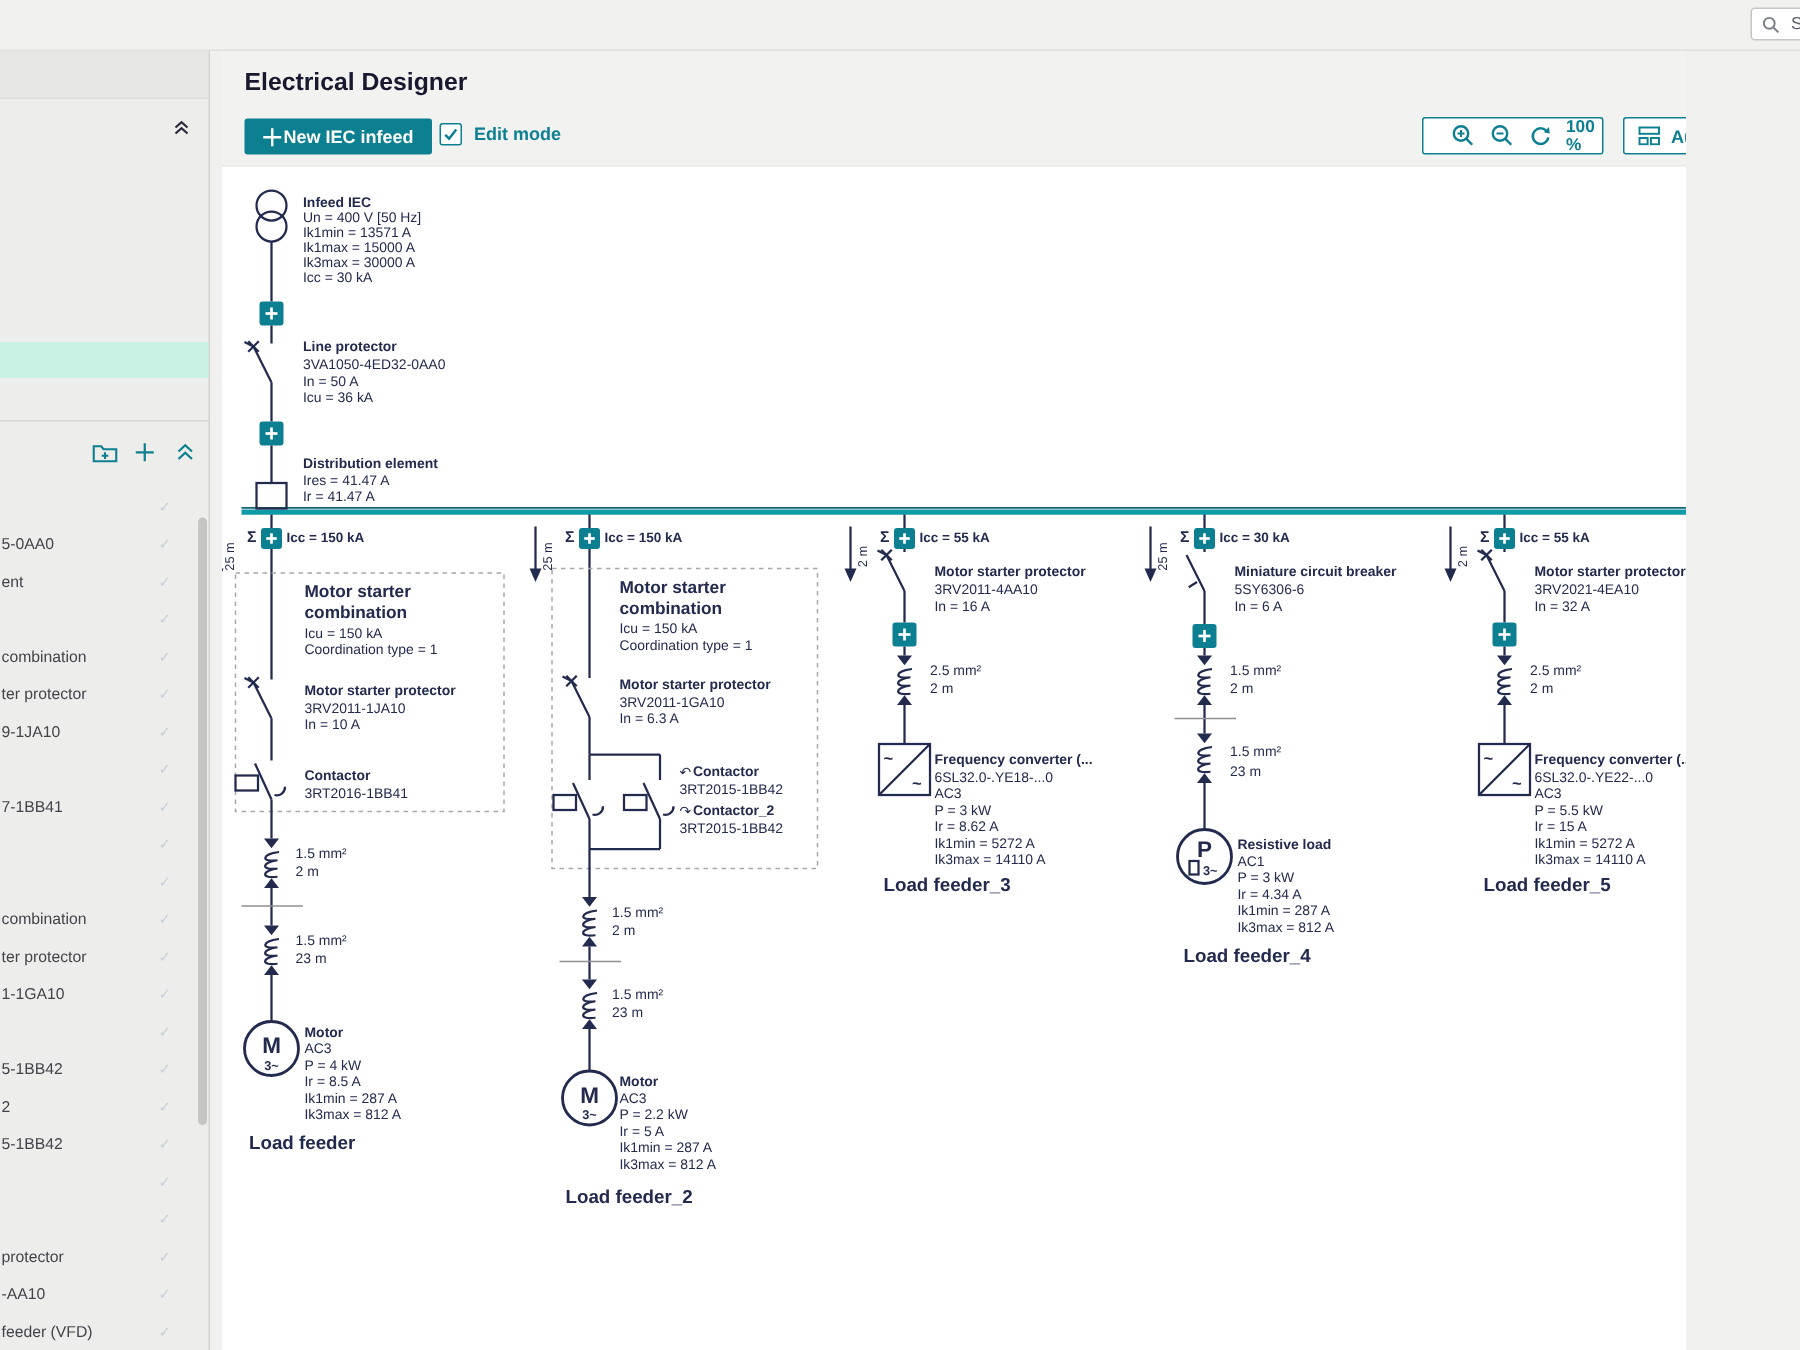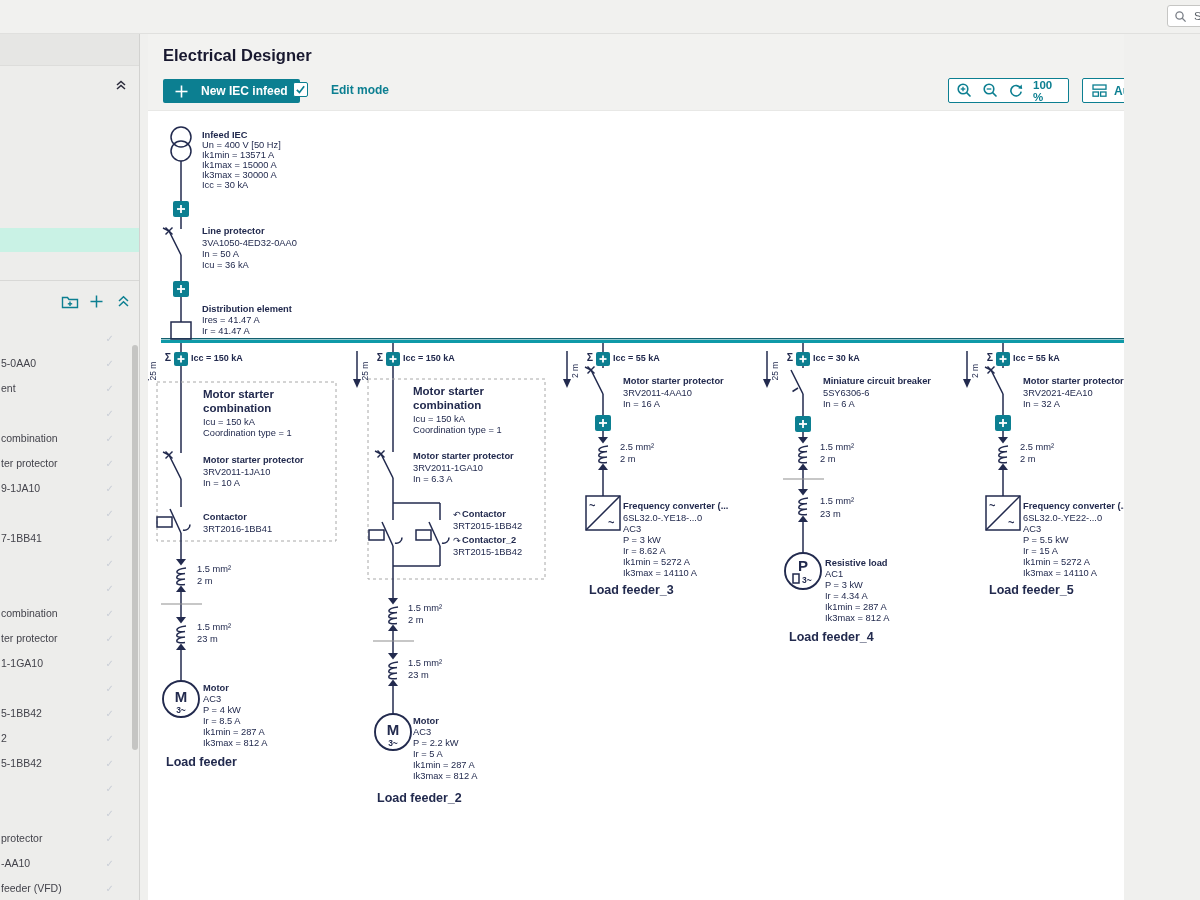--- a/index.html
+++ b/index.html
@@ -41,7 +41,7 @@
   .mtitle{position:absolute;left:15px;top:13px;font-size:16.5px;font-weight:700;color:#18182f}
   .btn-primary{position:absolute;left:15px;top:46px;height:24px;background:#0C7F91;color:#fff;
         font-weight:700;font-size:12px;border:none;border-radius:2px;display:flex;
-        align-items:center;gap:13px;padding:0 12px;font-family:inherit;cursor:pointer}
+        align-items:center;gap:1px;padding:0 12px;font-family:inherit;cursor:pointer}
   .editmode{position:absolute;left:145px;top:49px;display:flex;gap:23px;align-items:center;cursor:pointer}
   .cbx{width:15px;height:15px;border:1.5px solid #0C7F91;border-radius:2px;background:#fff;
         display:flex;align-items:center;justify-content:center;box-sizing:border-box}

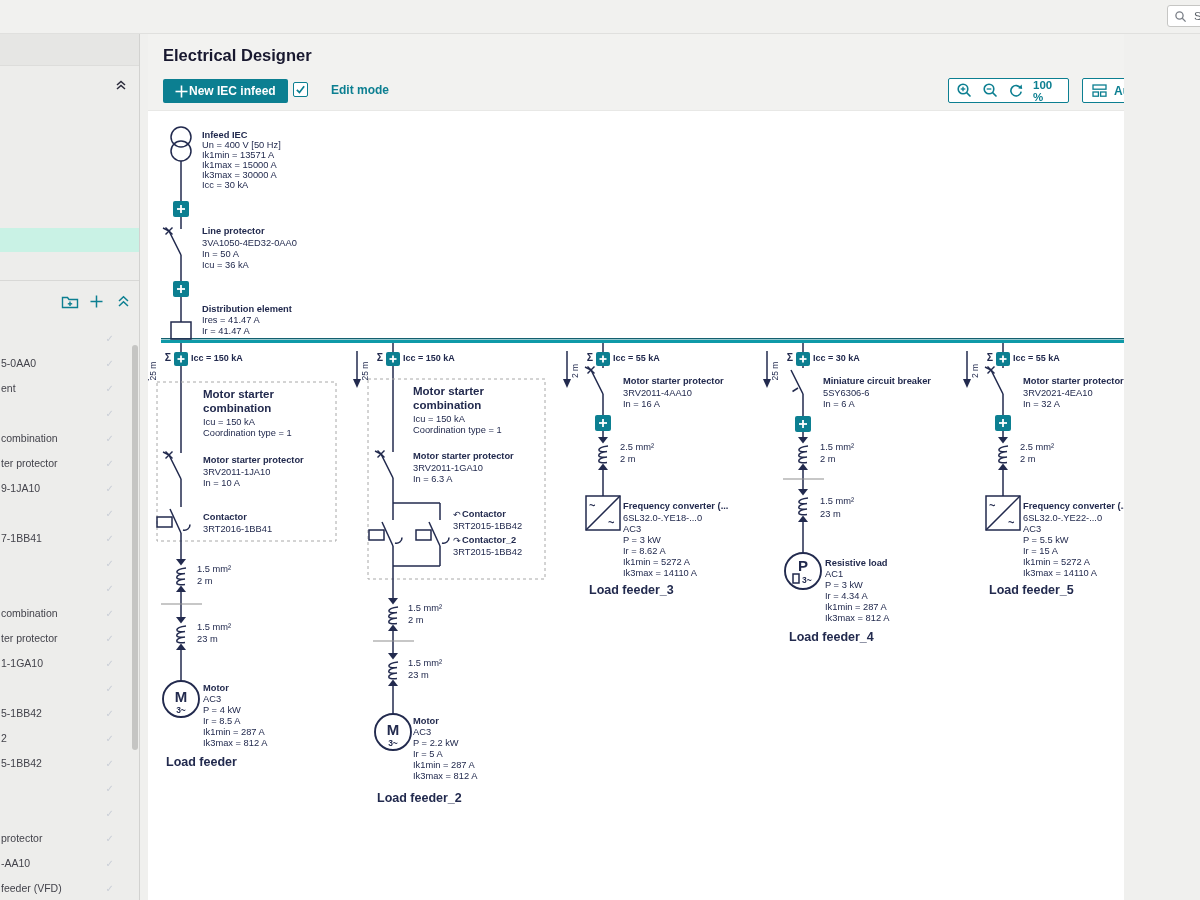--- a/index.html
+++ b/index.html
@@ -42,7 +42,7 @@
   .btn-primary{position:absolute;left:15px;top:46px;height:24px;background:#0C7F91;color:#fff;
         font-weight:700;font-size:12px;border:none;border-radius:2px;display:flex;
         align-items:center;gap:1px;padding:0 12px;font-family:inherit;cursor:pointer}
-  .editmode{position:absolute;left:145px;top:49px;display:flex;gap:23px;align-items:center;cursor:pointer}
+  .editmode{position:absolute;left:145px;top:49px;display:flex;gap:8px;align-items:flex-start;cursor:pointer}
   .cbx{width:15px;height:15px;border:1.5px solid #0C7F91;border-radius:2px;background:#fff;
         display:flex;align-items:center;justify-content:center;box-sizing:border-box}
   .editlabel{color:#0C7F91;font-weight:700;font-size:12px}

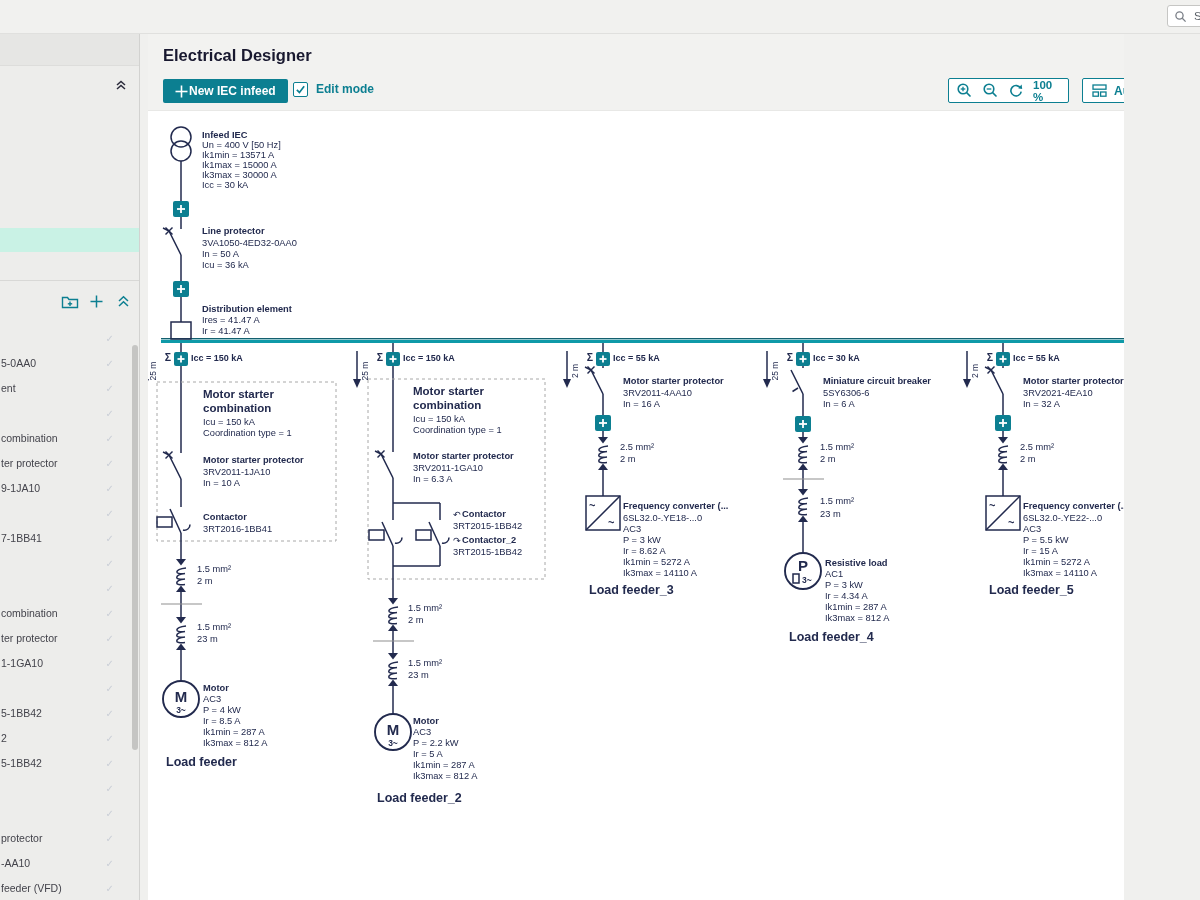--- a/index.html
+++ b/index.html
@@ -48,7 +48,7 @@
   .editlabel{color:#0C7F91;font-weight:700;font-size:12px}
   .ztools{position:absolute;left:800px;top:45px;width:121px;height:25px;background:#fff;
         border:1px solid #0C7F91;border-radius:2px;display:flex;align-items:center;
-        padding:0 7px;gap:9px;box-sizing:border-box}
+        padding:0 18px;gap:9px;box-sizing:border-box}
   .zbtn{display:flex;align-items:center;justify-content:center;cursor:pointer}
   .zval{color:#0C7F91;font-weight:700;font-size:11.5px}
   .arrange{position:absolute;left:934px;top:45px;width:280px;height:25px;background:#fff;

